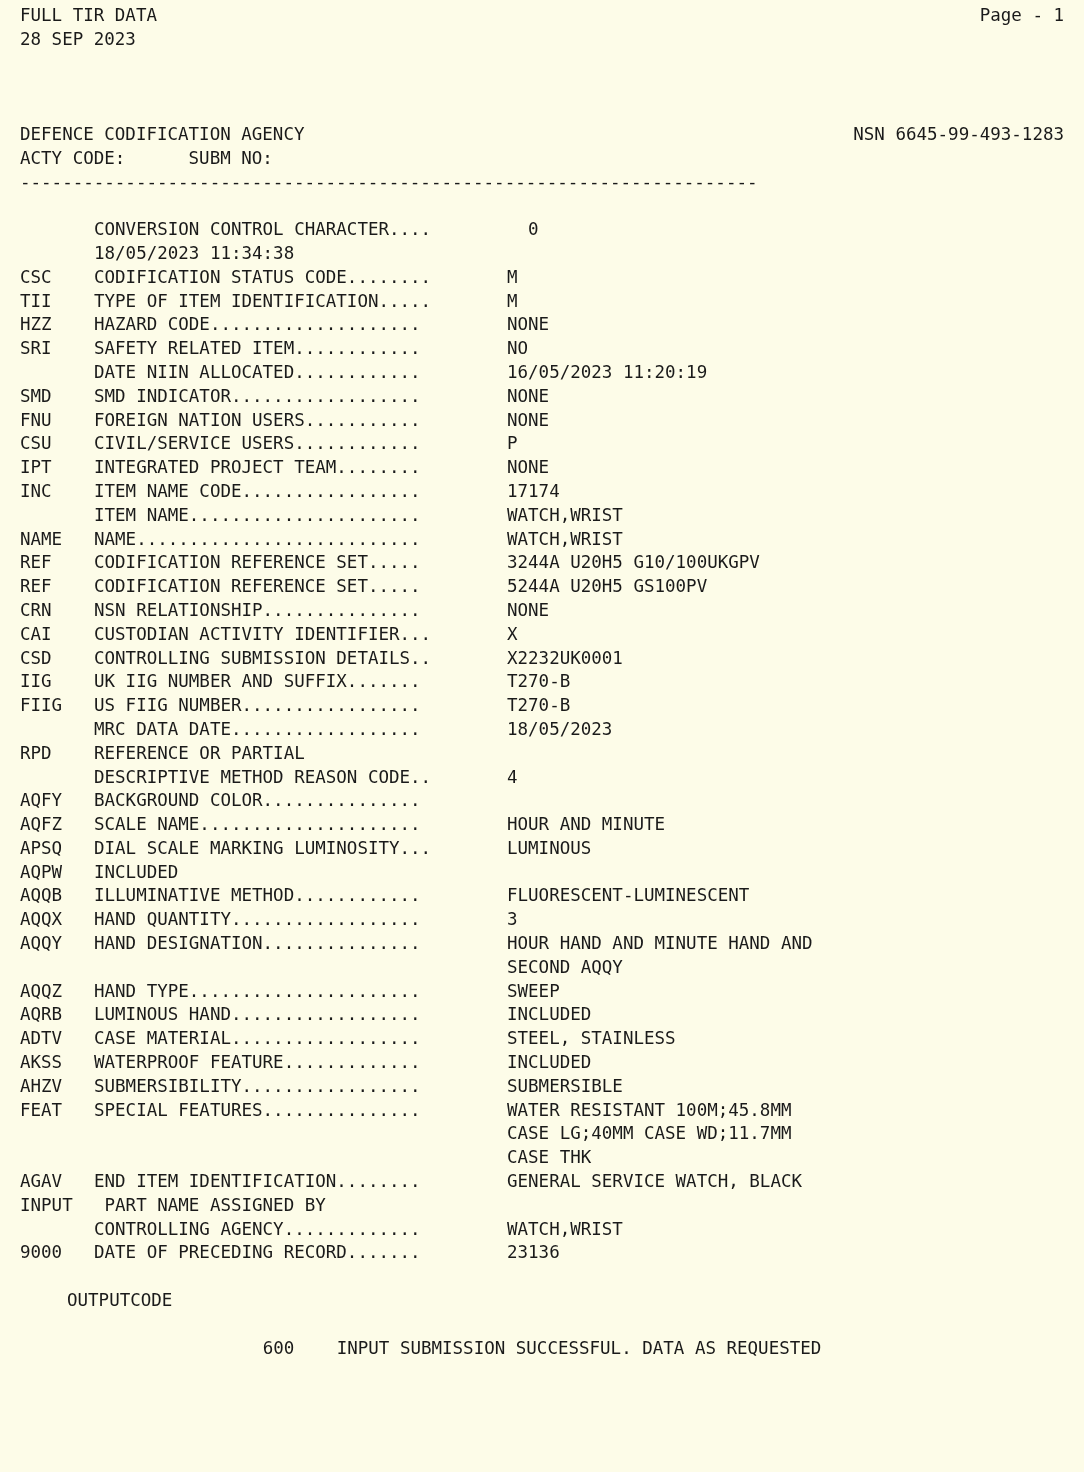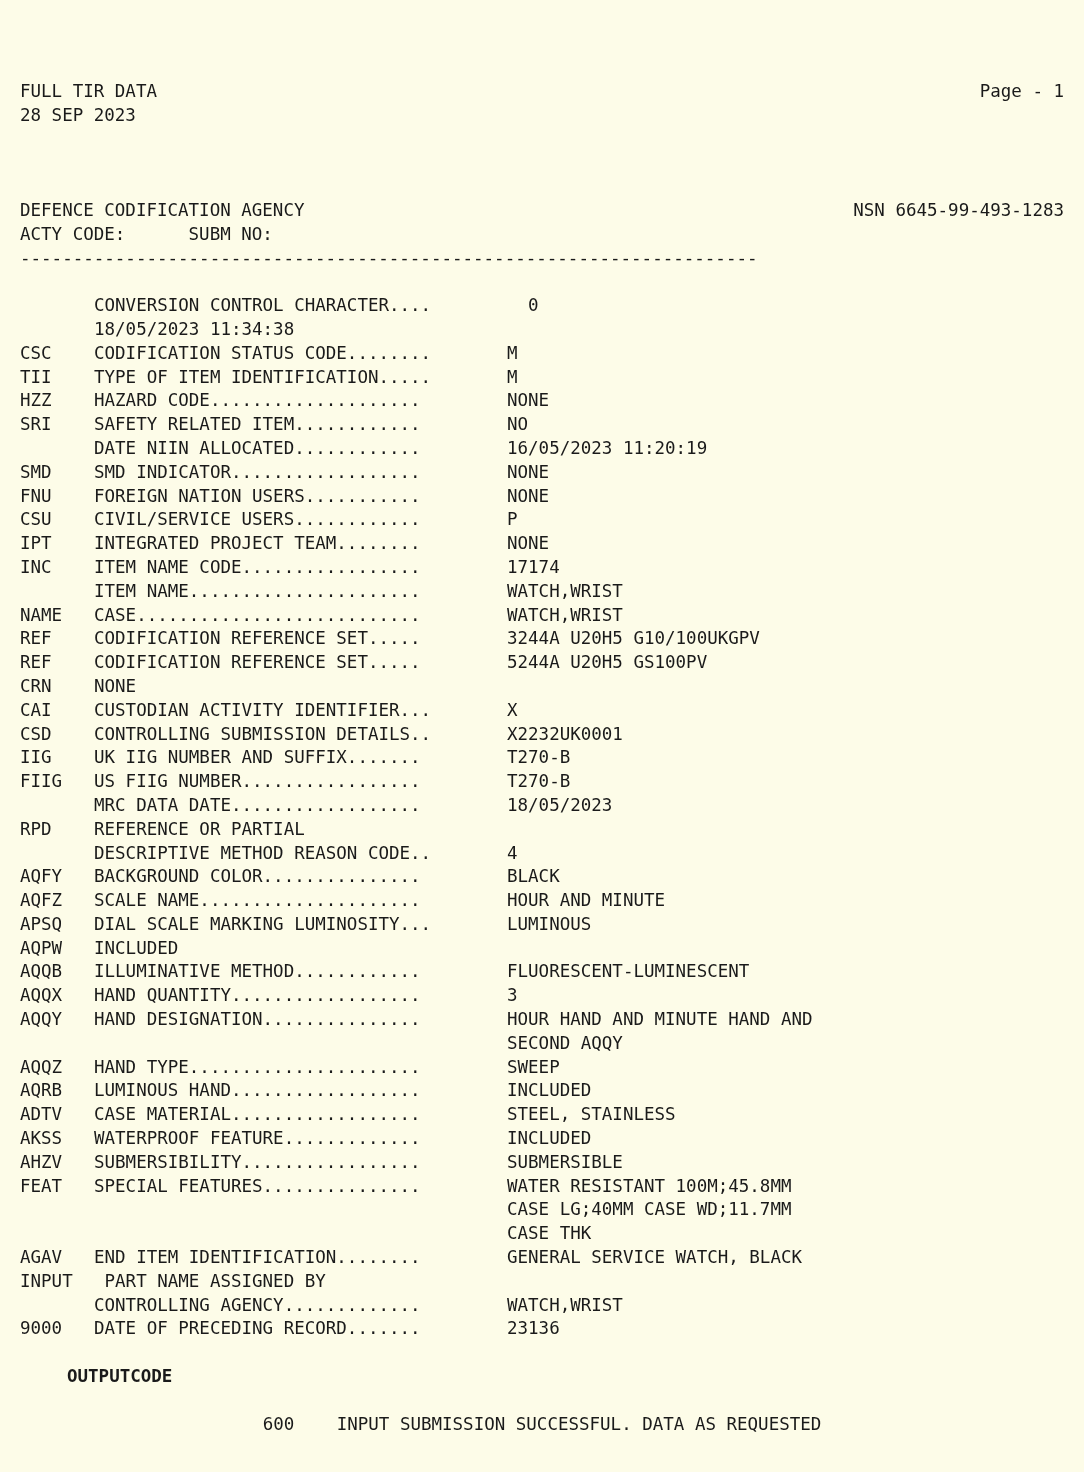--- a/index.html
+++ b/index.html
@@ -16,9 +16,8 @@
     color: #1a1a1a;
   }
   .page {
-    padding: 36px 20px 0 20px;
+    padding: 4px 20px 0 20px;
     box-sizing: border-box;
-    margin-top: 44px;
   }
   .row {
     display: flex;

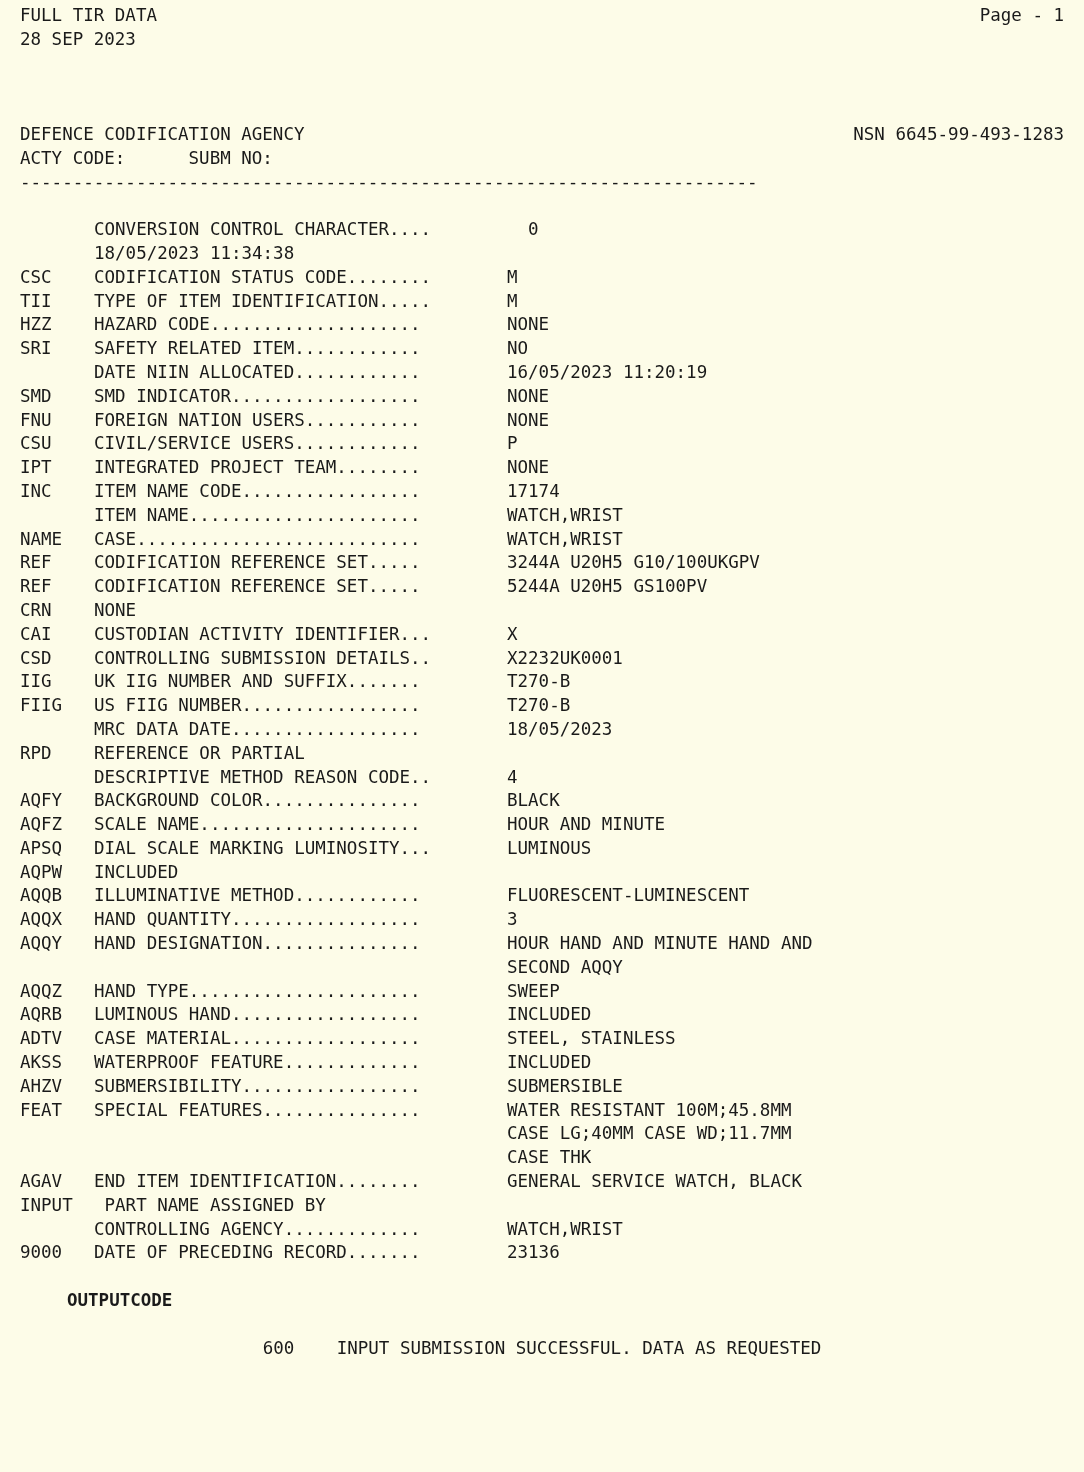--- a/index.html
+++ b/index.html
@@ -108,7 +108,7 @@
       <div class="row"><span class="col-code">IPT</span><span class="col-label">INTEGRATED PROJECT TEAM........</span><span class="col-value">NONE</span></div>
       <div class="row"><span class="col-code">INC</span><span class="col-label">ITEM NAME CODE.................</span><span class="col-value">17174</span></div>
       <div class="row"><span class="col-code"></span><span class="col-label">ITEM NAME......................</span><span class="col-value">WATCH,WRIST</span></div>
-      <div class="row"><span class="col-code">NAME</span><span class="col-label">CASE...........................</span><span class="col-value">WATCH,WRIST</span></div>
+      <div class="row"><span class="col-code">NAME</span><span class="col-label">NAME...........................</span><span class="col-value">WATCH,WRIST</span></div>
       <div class="row"><span class="col-code">REF</span><span class="col-label">CODIFICATION REFERENCE SET.....</span><span class="col-value">3244A U20H5 G10/100UKGPV</span></div>
       <div class="row"><span class="col-code">REF</span><span class="col-label">CODIFICATION REFERENCE SET.....</span><span class="col-value">5244A U20H5 GS100PV</span></div>
       <div class="row"><span class="col-code">CRN</span><span class="col-value">NONE</span></div>

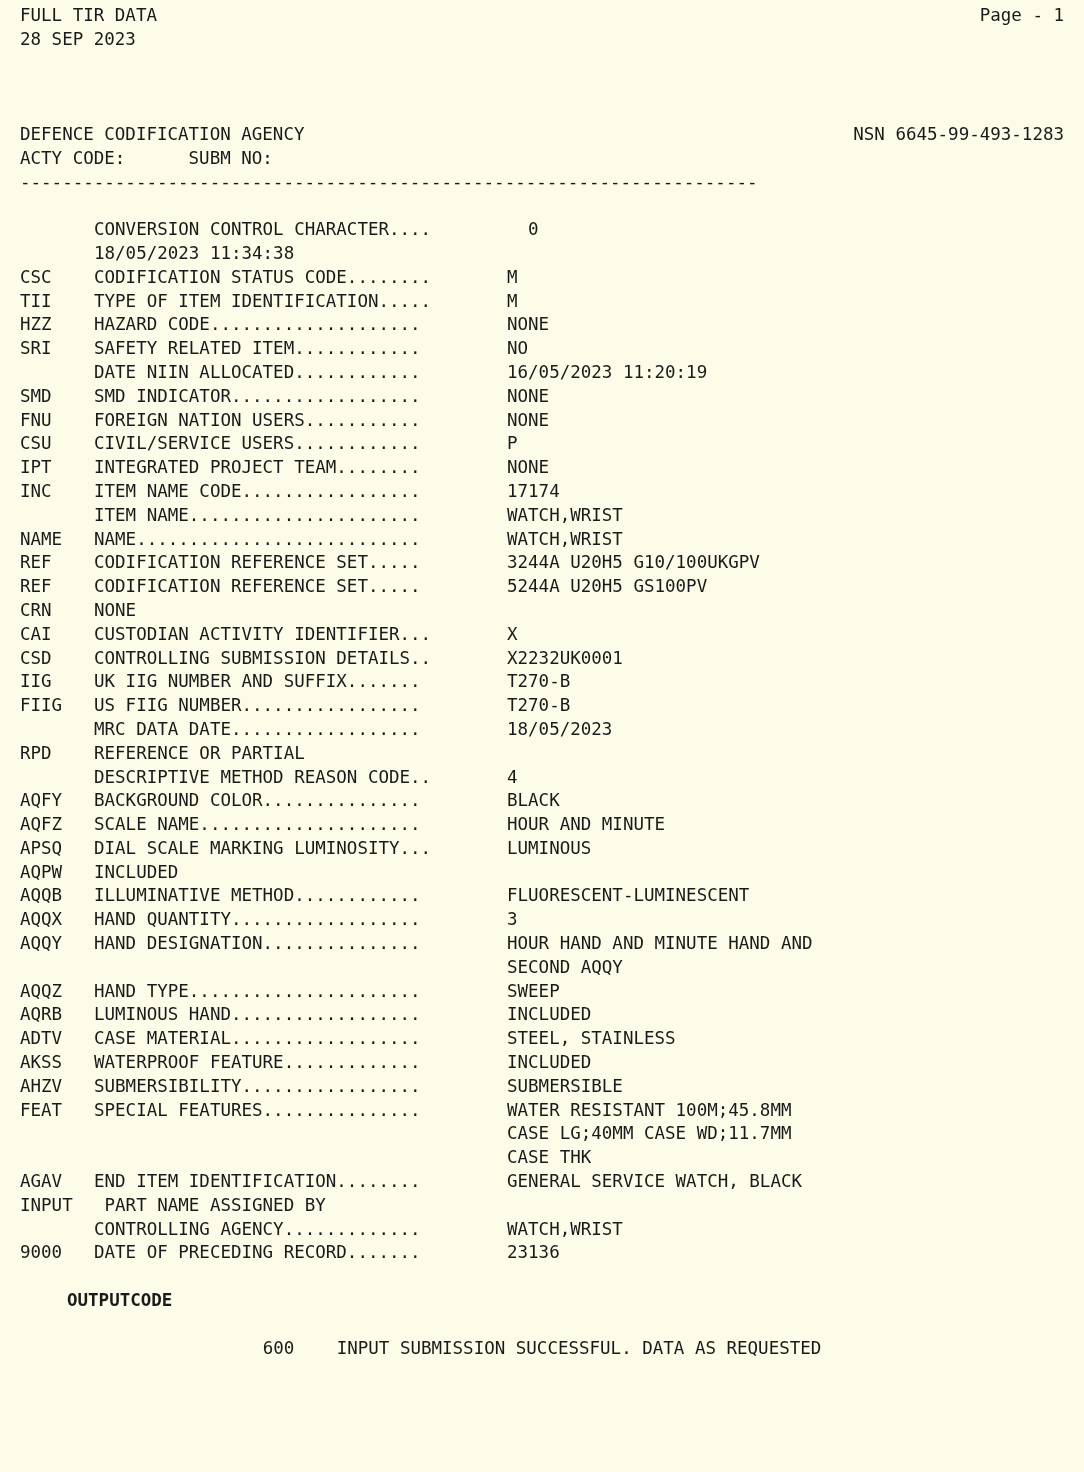--- a/index.html
+++ b/index.html
@@ -111,7 +111,7 @@
       <div class="row"><span class="col-code">NAME</span><span class="col-label">NAME...........................</span><span class="col-value">WATCH,WRIST</span></div>
       <div class="row"><span class="col-code">REF</span><span class="col-label">CODIFICATION REFERENCE SET.....</span><span class="col-value">3244A U20H5 G10/100UKGPV</span></div>
       <div class="row"><span class="col-code">REF</span><span class="col-label">CODIFICATION REFERENCE SET.....</span><span class="col-value">5244A U20H5 GS100PV</span></div>
-      <div class="row"><span class="col-code">CRN</span><span class="col-value">NONE</span></div>
+      <div class="row"><span class="col-code">CRN</span><span class="col-label">NSN RELATIONSHIP...............</span><span class="col-value">NONE</span></div>
       <div class="row"><span class="col-code">CAI</span><span class="col-label">CUSTODIAN ACTIVITY IDENTIFIER...</span><span class="col-value">X</span></div>
       <div class="row"><span class="col-code">CSD</span><span class="col-label">CONTROLLING SUBMISSION DETAILS..</span><span class="col-value">X2232UK0001</span></div>
       <div class="row"><span class="col-code">IIG</span><span class="col-label">UK IIG NUMBER AND SUFFIX.......</span><span class="col-value">T270-B</span></div>

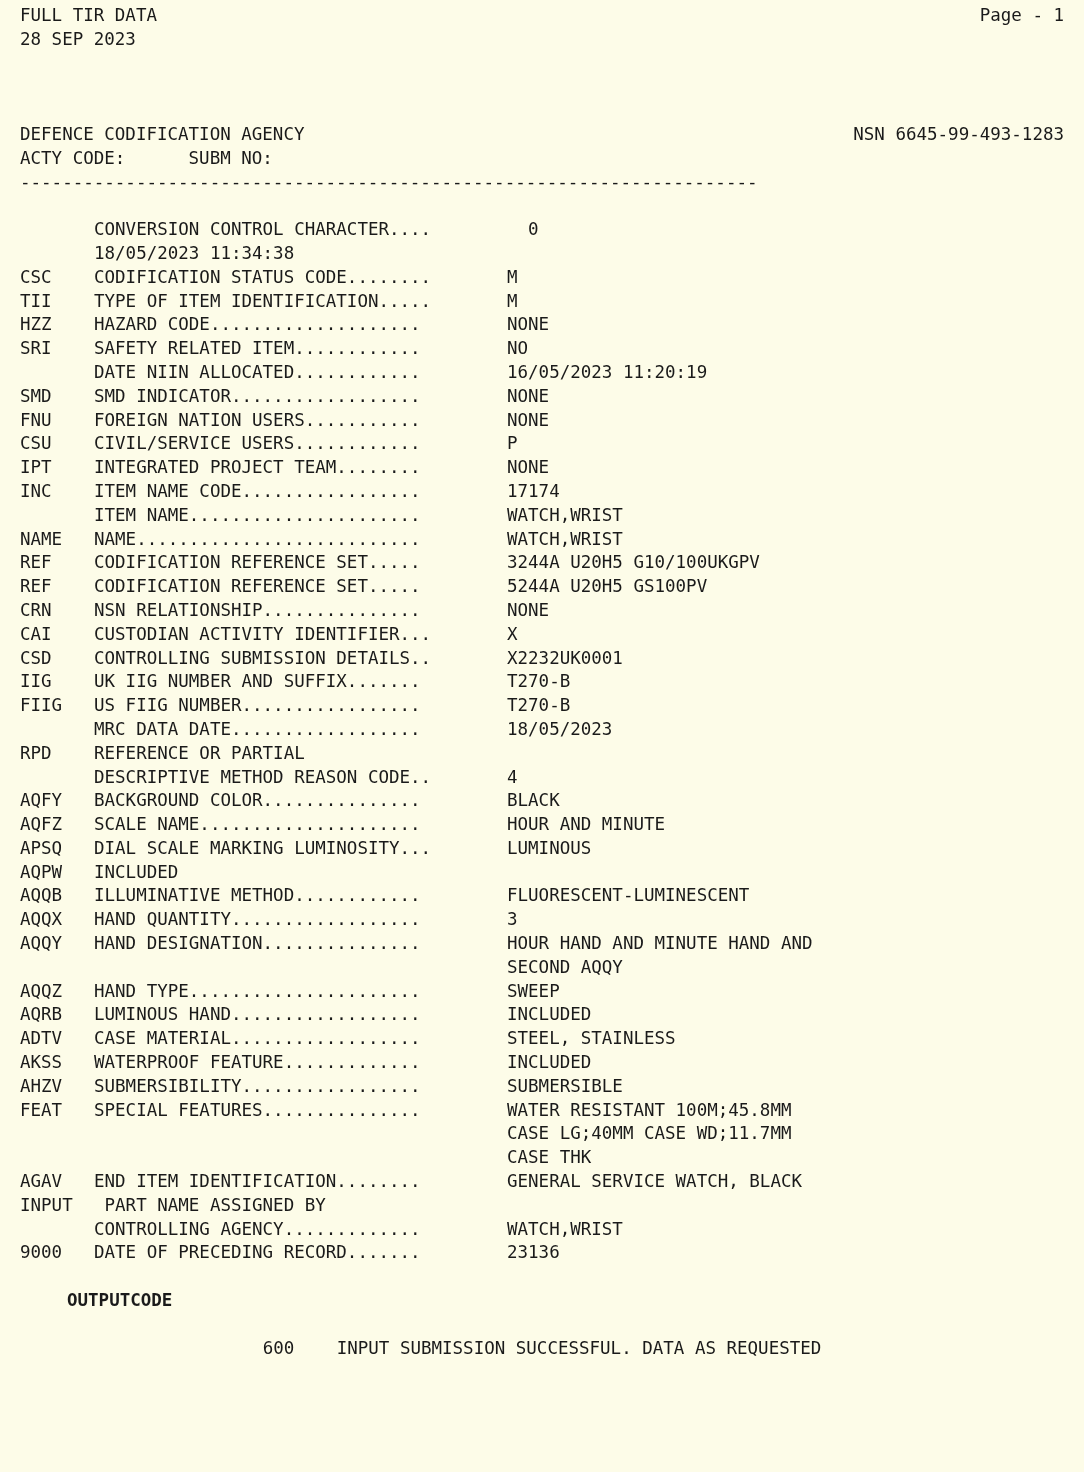--- a/index.html
+++ b/index.html
@@ -119,7 +119,7 @@
       <div class="row"><span class="col-code"></span><span class="col-label">MRC DATA DATE..................</span><span class="col-value">18/05/2023</span></div>
       <div class="row"><span class="col-code">RPD</span><span class="col-label">REFERENCE OR PARTIAL</span><span class="col-value"></span></div>
       <div class="row"><span class="col-code"></span><span class="col-label">DESCRIPTIVE METHOD REASON CODE..</span><span class="col-value">4</span></div>
-      <div class="row"><span class="col-code">AQFY</span><span class="col-label">BACKGROUND COLOR...............</span><span class="col-value">BLACK</span></div>
+      <div class="row"><span class="col-code">AQFY</span><span class="col-label">BACKGROUND COLOR...............</span></div>
       <div class="row"><span class="col-code">AQFZ</span><span class="col-label">SCALE NAME.....................</span><span class="col-value">HOUR AND MINUTE</span></div>
       <div class="row"><span class="col-code">APSQ</span><span class="col-label">DIAL SCALE MARKING LUMINOSITY...</span><span class="col-value">LUMINOUS</span></div>
       <div class="row"><span class="col-code">AQPW</span><span class="col-value">INCLUDED</span></div>

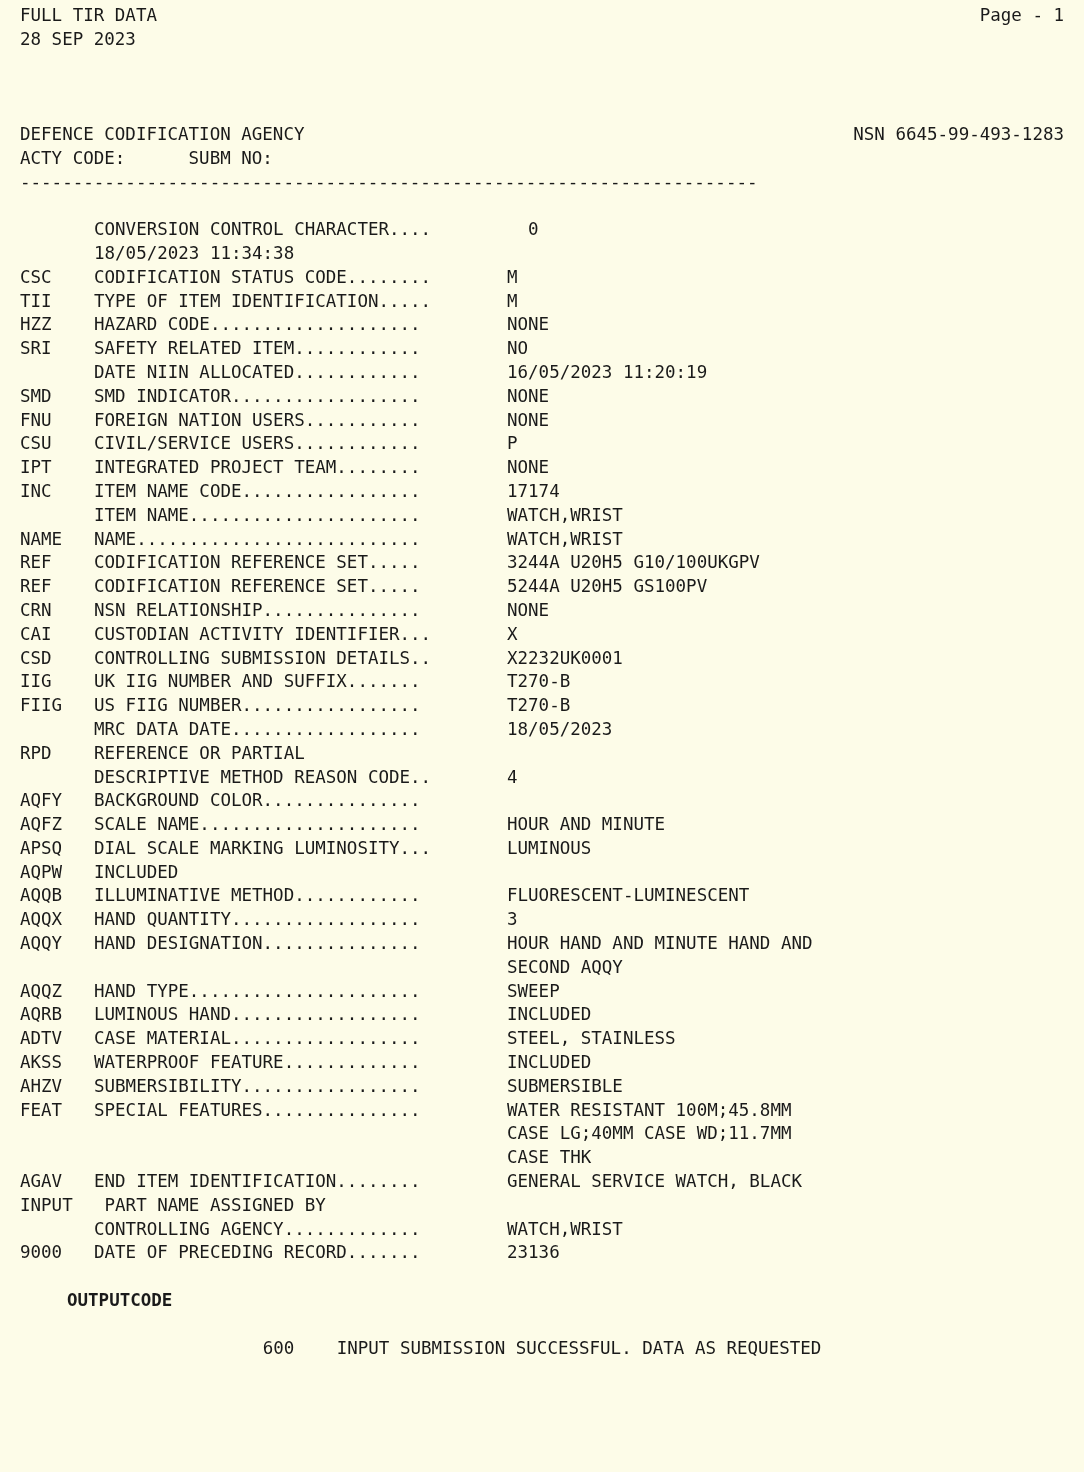--- a/index.html
+++ b/index.html
@@ -56,7 +56,6 @@
   .out-label {
     padding-left: 47px;
     white-space: pre;
-    font-weight: bold;
   }
   .status-row {
     display: flex;

